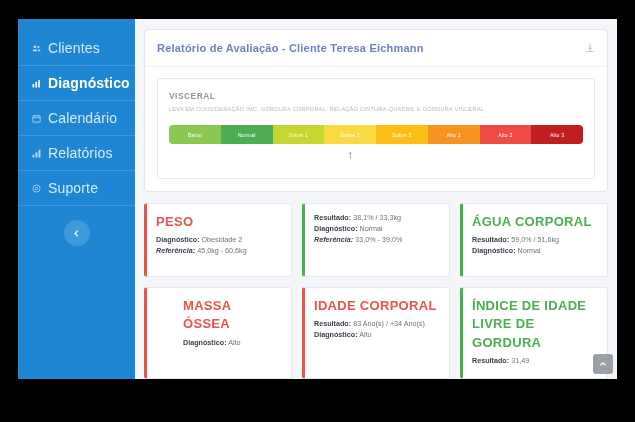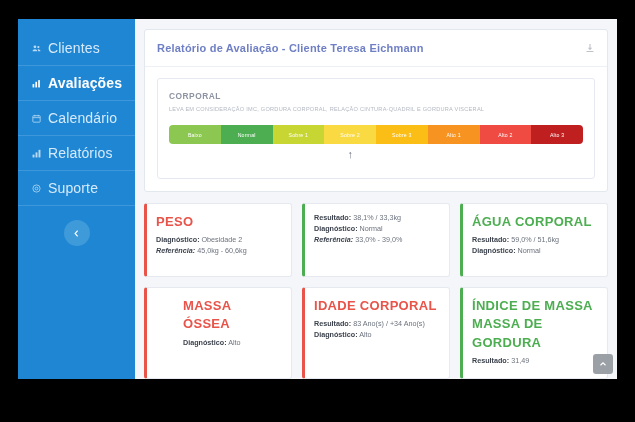--- a/index.html
+++ b/index.html
@@ -195,7 +195,7 @@
           <rect x="11" y="2" width="3" height="13"></rect>
         </svg>
       </span>
-      <span>Avaliações</span>
+      <span>Diagnóstico</span>
     </div>
 
     <div class="nav-item">

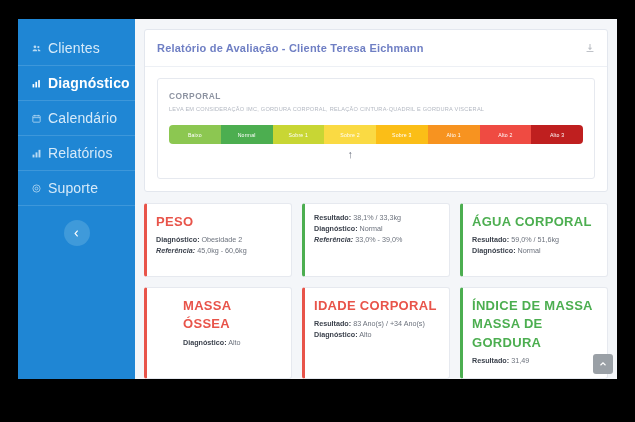--- a/index.html
+++ b/index.html
@@ -251,7 +251,7 @@
       </div>
 
       <div class="prog-card">
-        <div class="prog-title">CORPORAL</div>
+        <div class="prog-title">VISCERAL</div>
         <div class="prog-sub">LEVA EM CONSIDERAÇÃO IMC, GORDURA CORPORAL, RELAÇÃO CINTURA-QUADRIL E GORDURA VISCERAL</div>
 
         <div class="scale">

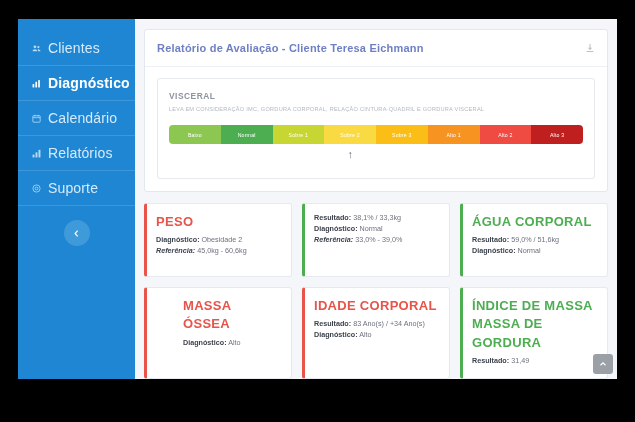--- a/index.html
+++ b/index.html
@@ -349,7 +349,7 @@
       </div>
 
       <div class="mcard" style="border-left-color: rgb(76, 174, 80);">
-        <div class="mcard-title" style="color: rgb(76, 174, 80);">ÍNDICE DE MASSA MASSA DE GORDURA</div>
+        <div class="mcard-title" style="color: rgb(76, 174, 80);">ÍNDICE DE IDADE LIVRE DE GORDURA</div>
         <div class="mline">
           <b>Resultado:</b>
           <span>31,49</span>

